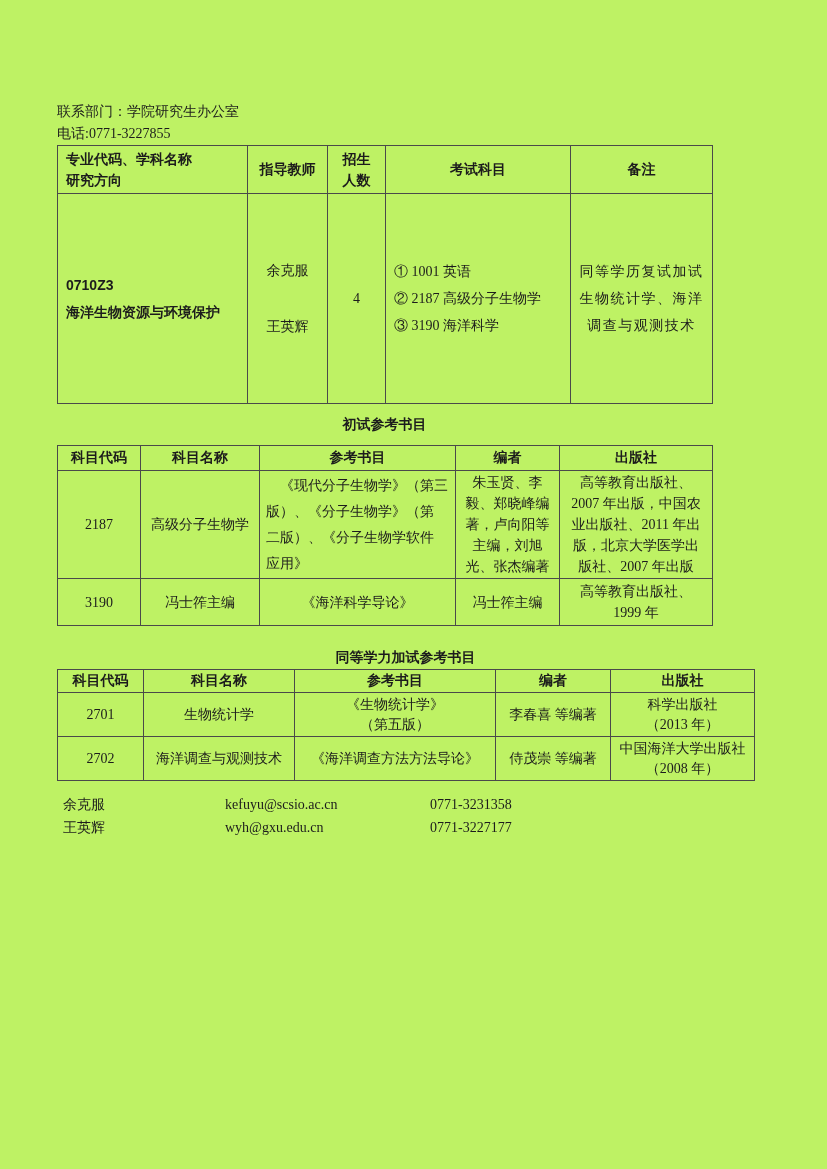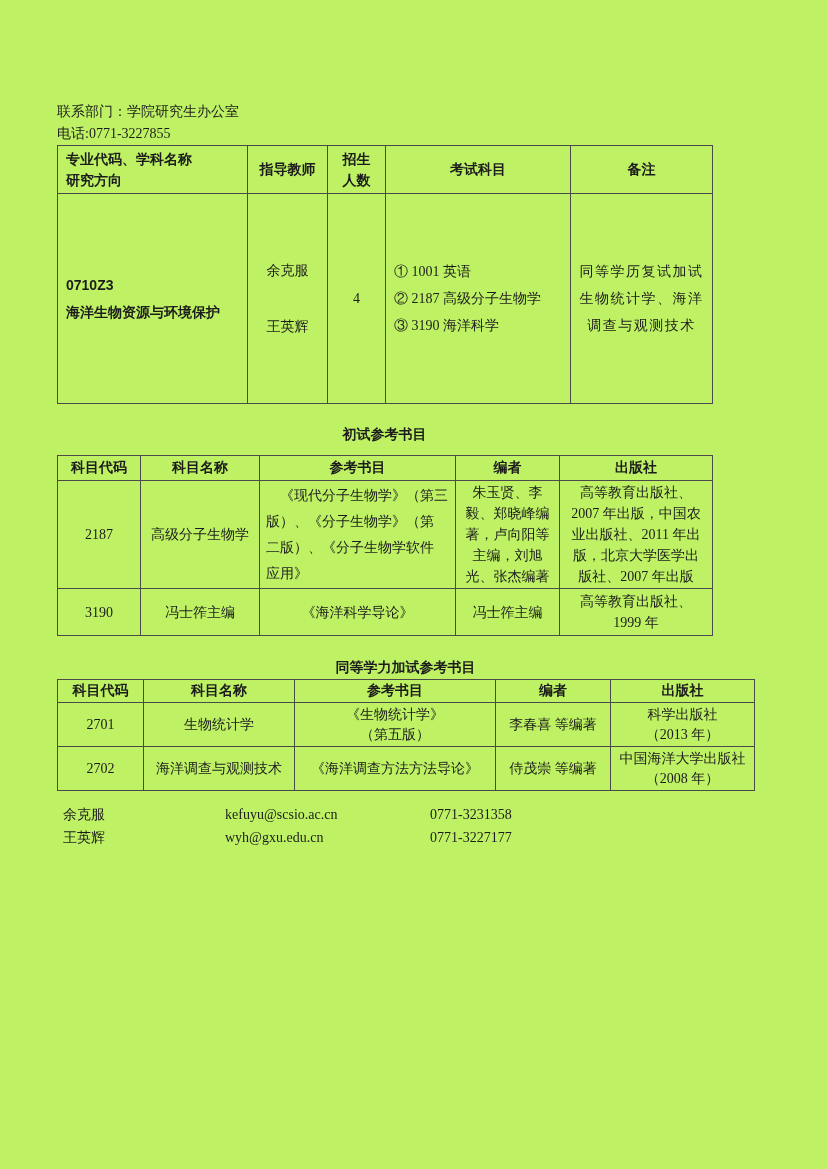--- a/index.html
+++ b/index.html
@@ -34,7 +34,7 @@
 
   .tbl-title { font-size: 14px; line-height: 16px; text-align: center;
     font-family: "Liberation Sans", "DejaVu Sans", sans-serif; font-weight: bold; }
-  .title-initial { width: 655px; margin: 22px 0 13px; }
+  .title-initial { width: 655px; margin: 12px 0 13px; }
   .title-makeup  { width: 697px; margin: 23px 0 4px; }
 
   .t2 { width: 655px; }

